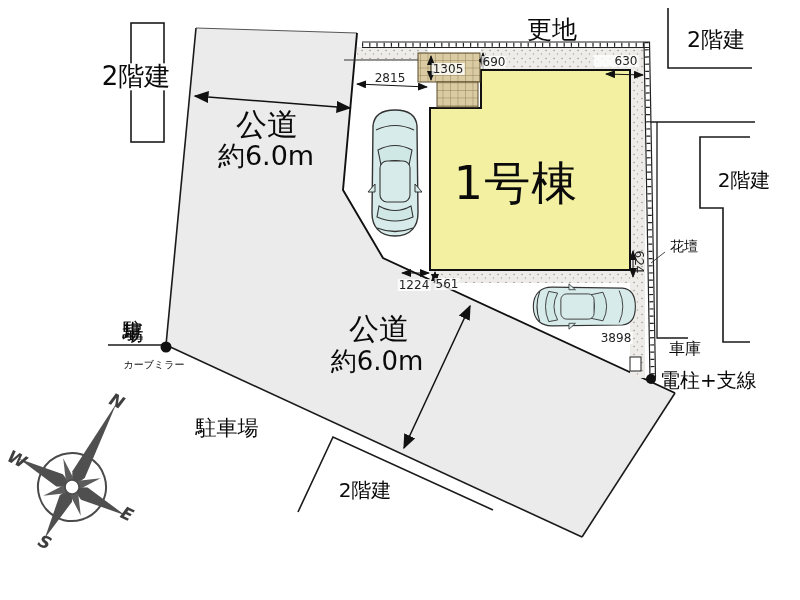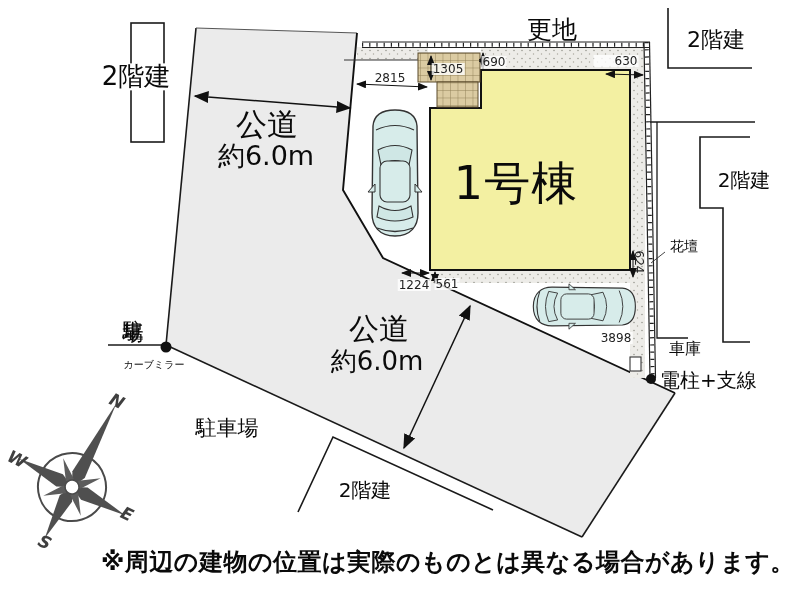--- a/index.html
+++ b/index.html
@@ -174,7 +174,6 @@
   <div class="compass-letter" style="left:127px;top:514px;">E</div>
   <div class="compass-letter" style="left:45px;top:542px;">S</div>
 
-  <div class="lbl disclaimer">※周辺の建物の位置は実際のものとは異なる場合があります。</div>
 </div>
 
 </body></html>

